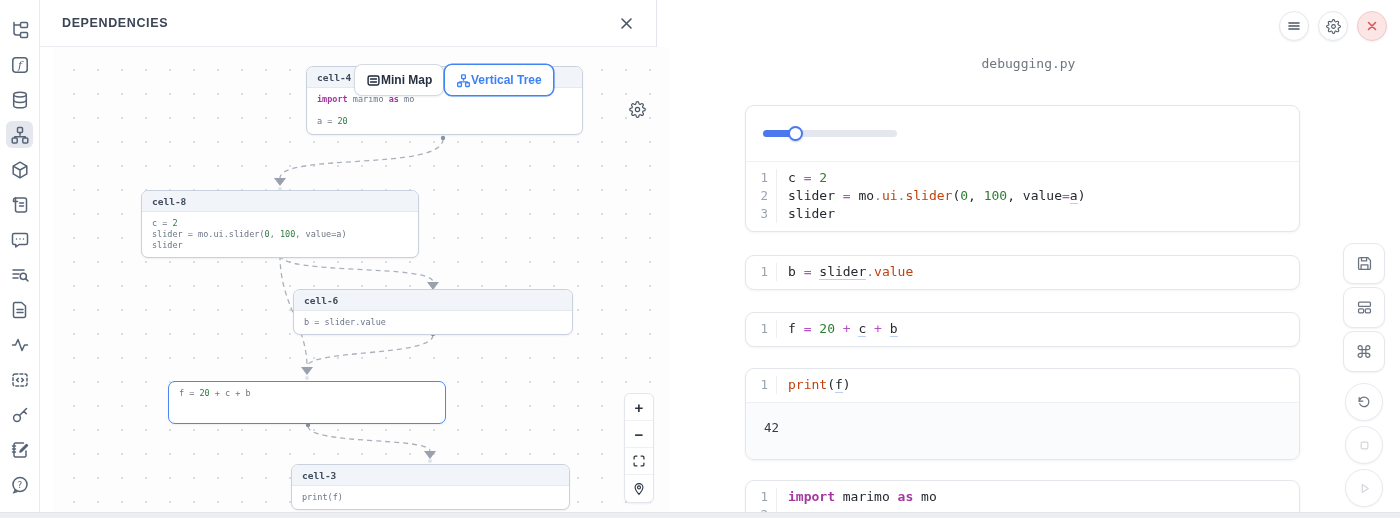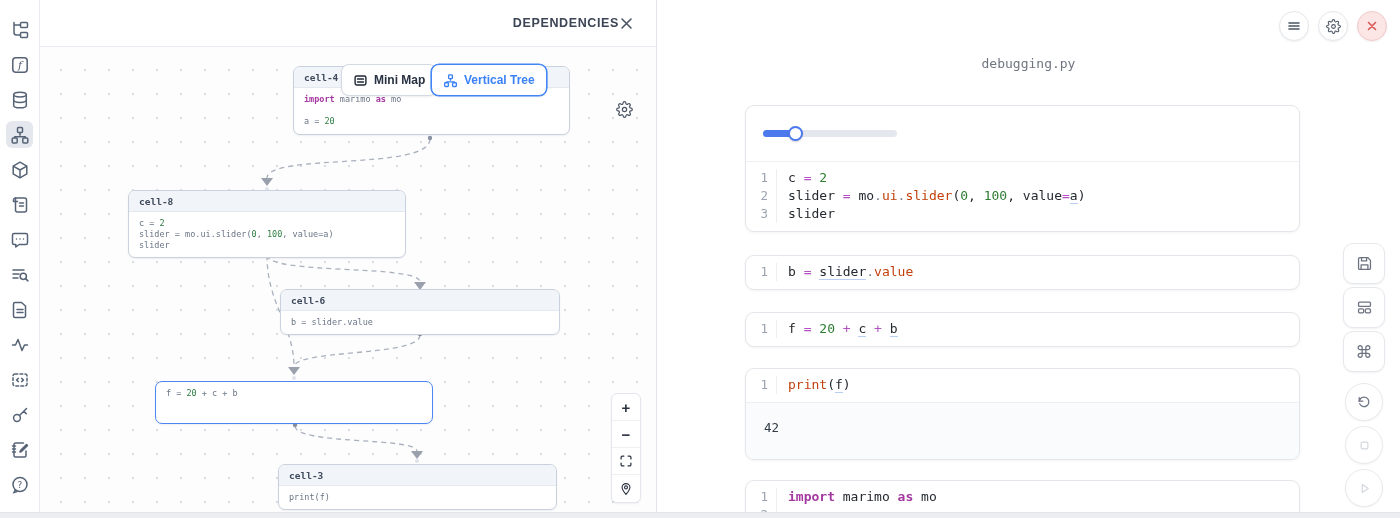--- a/index.html
+++ b/index.html
@@ -12,7 +12,7 @@
 .side-item.active{background:#e4e8ee}
 
 .dep-panel{position:absolute;left:40px;top:0;width:617px;height:518px;background:#fff;border-right:1px solid #e2e5ea;z-index:2}
-.dep-header{height:47px;border-bottom:1px solid #e9ecf0;display:flex;align-items:center;justify-content:flex-end;padding:0 22px;background:#fff;position:relative;z-index:3}
+.dep-header{height:47px;border-bottom:1px solid #e9ecf0;display:flex;align-items:center;justify-content:space-between;padding:0 22px;background:#fff;position:relative;z-index:3}
 .dep-title{font-size:12.5px;font-weight:bold;color:#3b4555;letter-spacing:.05em}
 .icon-btn{background:none;border:none;color:#4b5563;cursor:pointer;display:flex;align-items:center;justify-content:center}
 .graph{position:absolute;left:0;top:47px;width:616px;height:471px;overflow:hidden;background-color:#fdfdfe;background-image:radial-gradient(circle,#d9dde3 1px,transparent 1.2px);background-size:24px 24px;background-position:9px 11px}

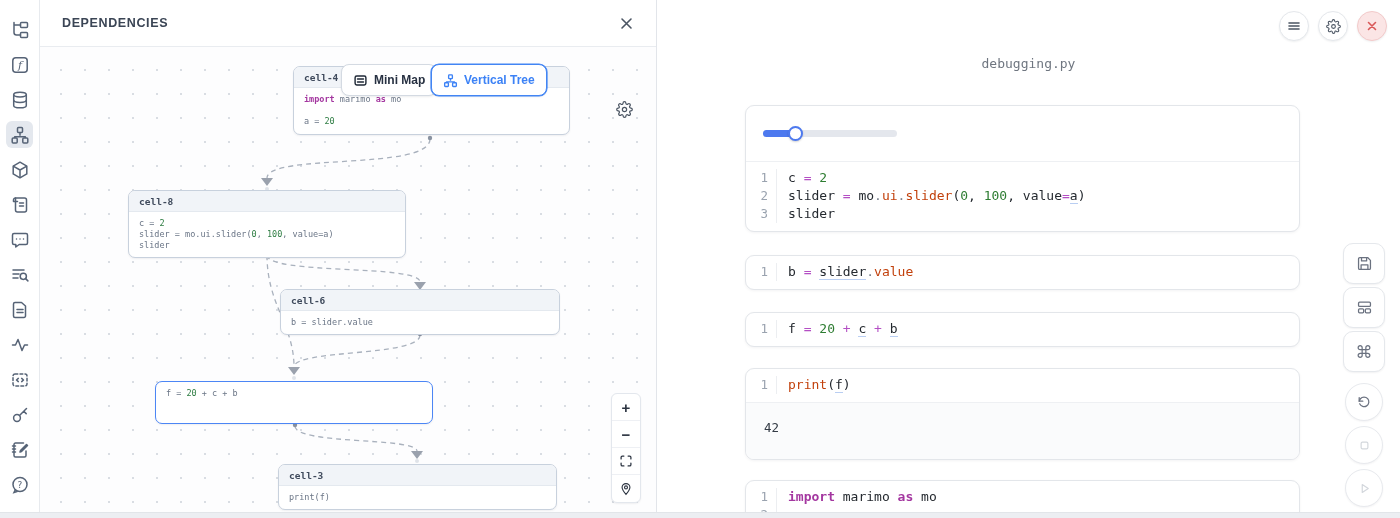--- a/index.html
+++ b/index.html
@@ -15,7 +15,7 @@
 .dep-header{height:47px;border-bottom:1px solid #e9ecf0;display:flex;align-items:center;justify-content:space-between;padding:0 22px;background:#fff;position:relative;z-index:3}
 .dep-title{font-size:12.5px;font-weight:bold;color:#3b4555;letter-spacing:.05em}
 .icon-btn{background:none;border:none;color:#4b5563;cursor:pointer;display:flex;align-items:center;justify-content:center}
-.graph{position:absolute;left:0;top:47px;width:616px;height:471px;overflow:hidden;background-color:#fdfdfe;background-image:radial-gradient(circle,#d9dde3 1px,transparent 1.2px);background-size:24px 24px;background-position:9px 11px}
+.graph{position:absolute;left:13px;top:47px;width:616px;height:471px;overflow:hidden;background-color:#fdfdfe;background-image:radial-gradient(circle,#d9dde3 1px,transparent 1.2px);background-size:24px 24px;background-position:9px 11px}
 .edges{position:absolute;left:0;top:0;z-index:1;pointer-events:none}
 .gnode{position:absolute;background:#fff;border:1px solid #c8d1dd;border-radius:7px;box-shadow:0 1px 2px rgba(15,23,42,.06);overflow:hidden;z-index:2;cursor:pointer}
 .gnode.selected{border:1.5px solid #4c86f5}

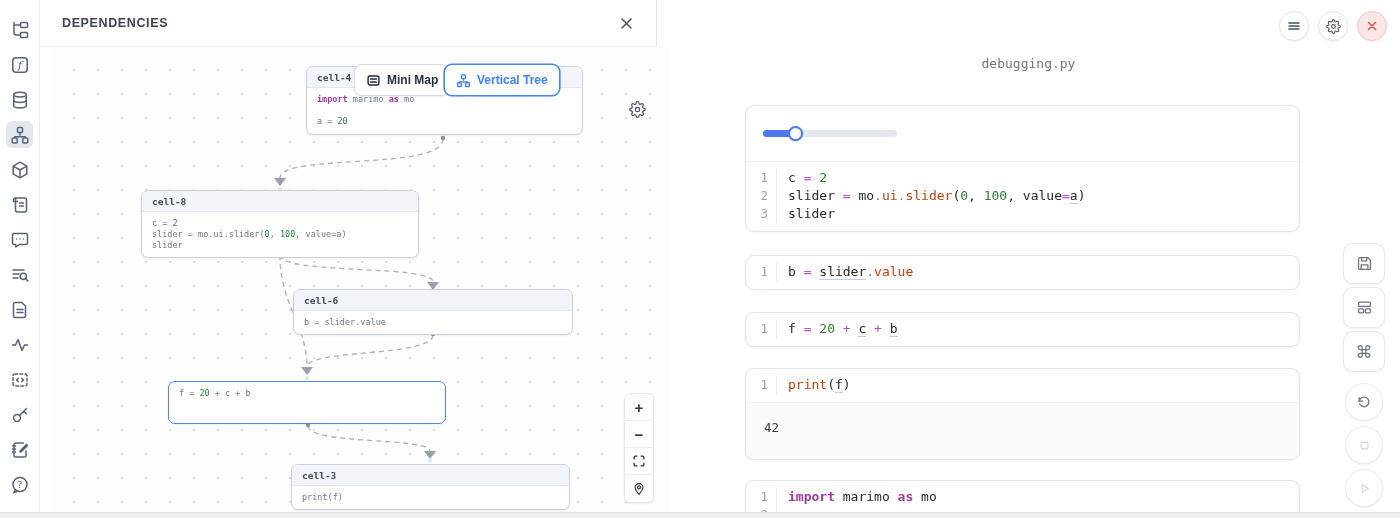--- a/index.html
+++ b/index.html
@@ -23,7 +23,7 @@
 .gnode-body{padding:6px 10px;font-family:"DejaVu Sans Mono",monospace;font-size:8.5px;color:#6a7586}
 .gnode .code-line{height:11px;line-height:11px;white-space:pre}
 .gnode .t-p{color:#6a7586}.gnode .t-n{color:#2e7d43}.gnode .t-k{color:#a437a0;font-weight:bold}
-.gbtn{position:absolute;top:17px;height:27px;display:inline-flex;align-items:center;gap:6px;padding:15px 11px;background:#fff;border:1px solid #d4dae2;border-radius:8px;font-size:12px;font-weight:600;color:#273142;box-shadow:0 1px 2px rgba(15,23,42,.08);cursor:pointer;z-index:4}
+.gbtn{position:absolute;top:17px;height:27px;display:inline-flex;align-items:center;padding:15px 11px;background:#fff;border:1px solid #d4dae2;border-radius:8px;font-size:12px;font-weight:600;color:#273142;box-shadow:0 1px 2px rgba(15,23,42,.08);cursor:pointer;z-index:4}
 .gbtn.active{border:1px solid #4285f4;box-shadow:0 0 0 .6px #4285f4, 0 1px 2px rgba(15,23,42,.08);color:#3c82f6}
 .graph-gear{position:absolute;left:576px;top:54px;z-index:4}
 .zoom-ctrls{position:absolute;left:571px;top:346px;width:30px;background:#fff;border:1px solid #e3e7ed;border-radius:6px;box-shadow:0 1px 2px rgba(15,23,42,.06);z-index:4;display:flex;flex-direction:column}

